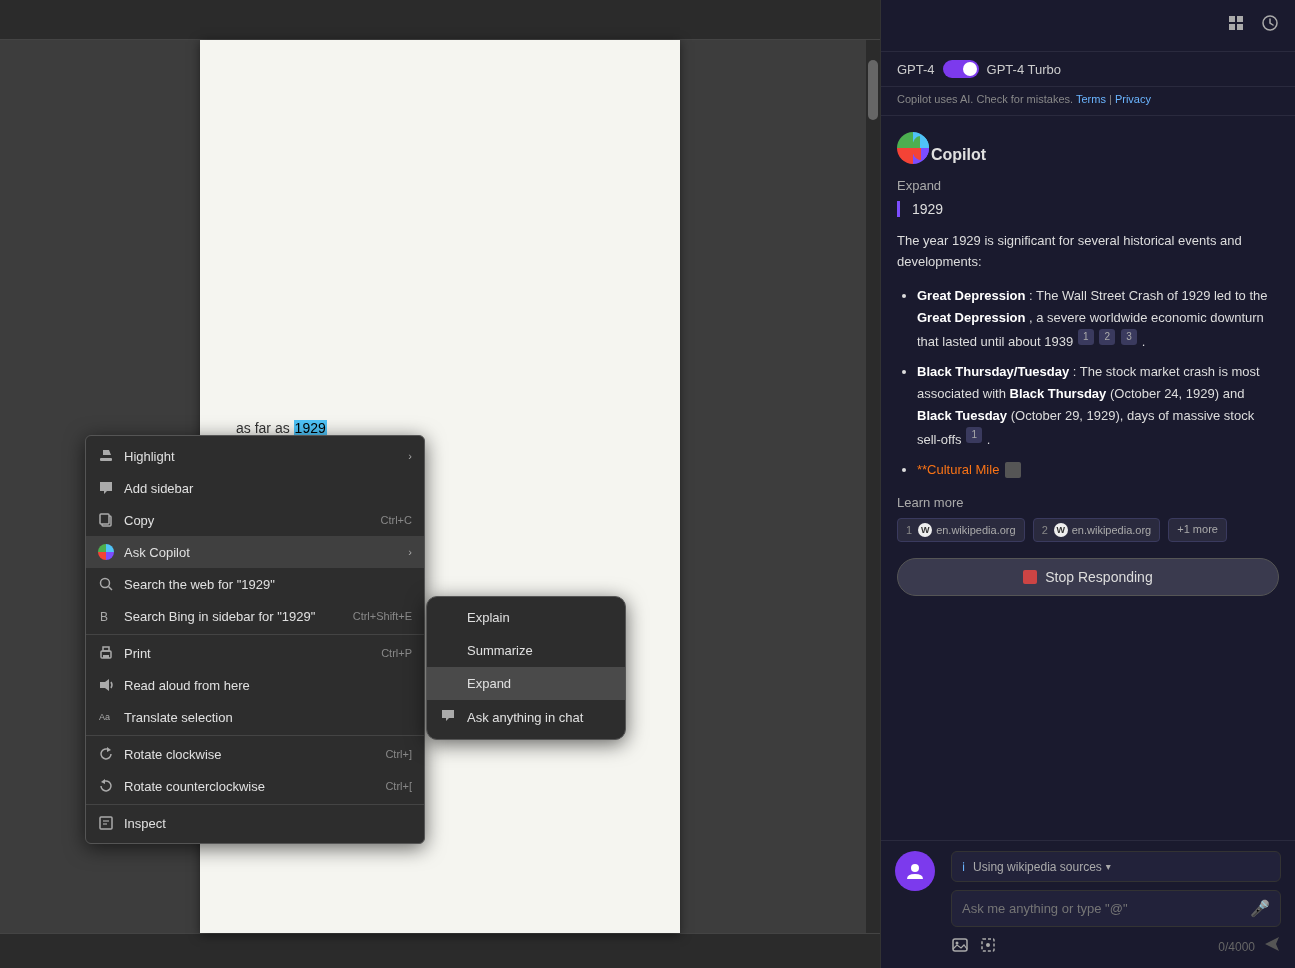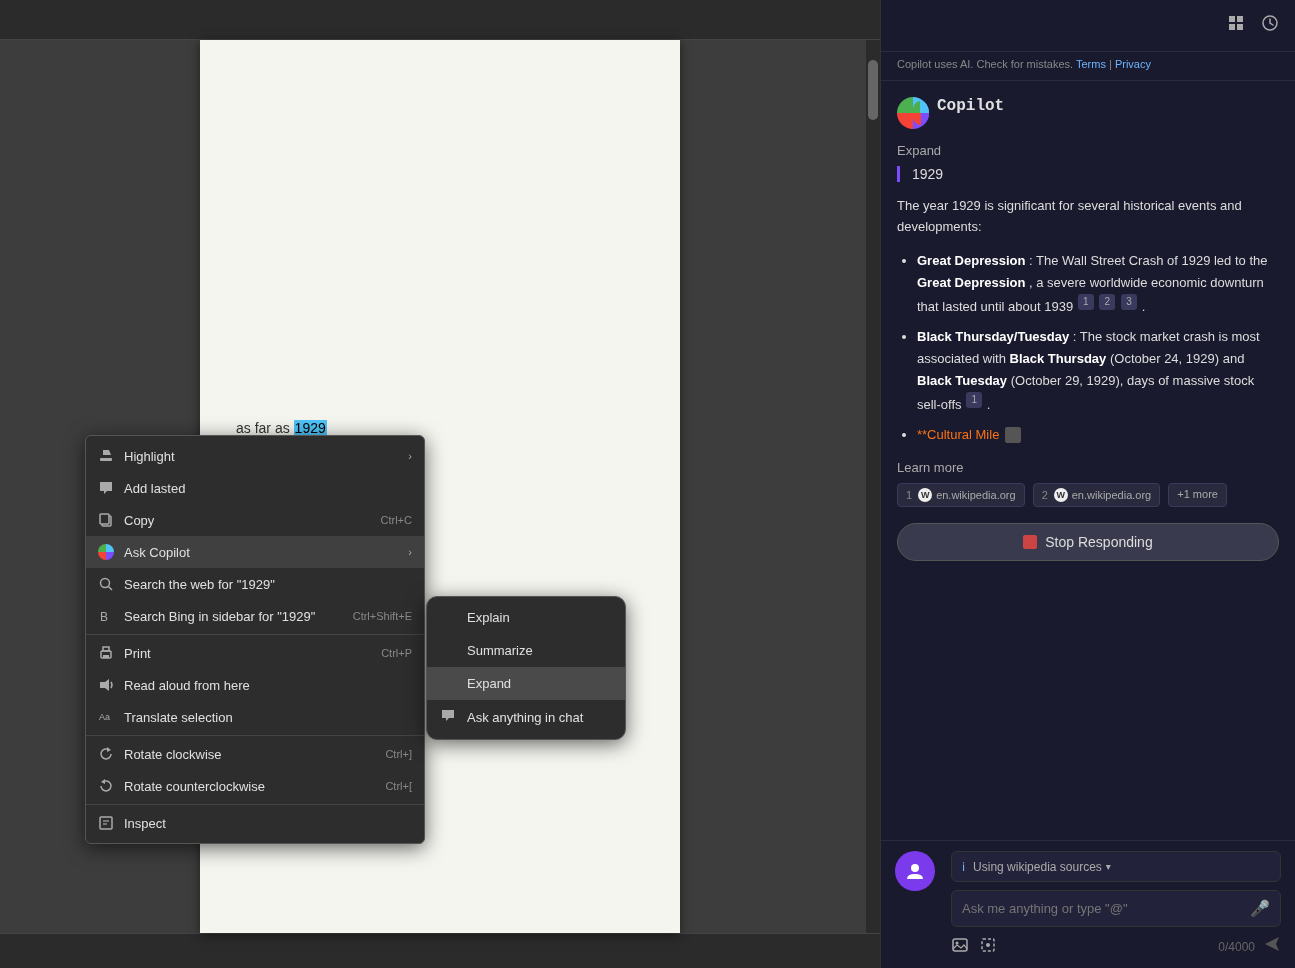--- a/index.html
+++ b/index.html
@@ -747,6 +747,13 @@
     </div>
   </div>
 
+  <div class="model-toggle">
+    <span class="model-label">GPT-4</span>
+    <div class="toggle-switch">
+      <div class="toggle-thumb"></div>
+    </div>
+    <span class="model-label-2">GPT-4 Turbo</span>
+  </div>
 
   <div class="copilot-disclaimer">
     <span>Copilot uses AI. Check for mistakes.</span>

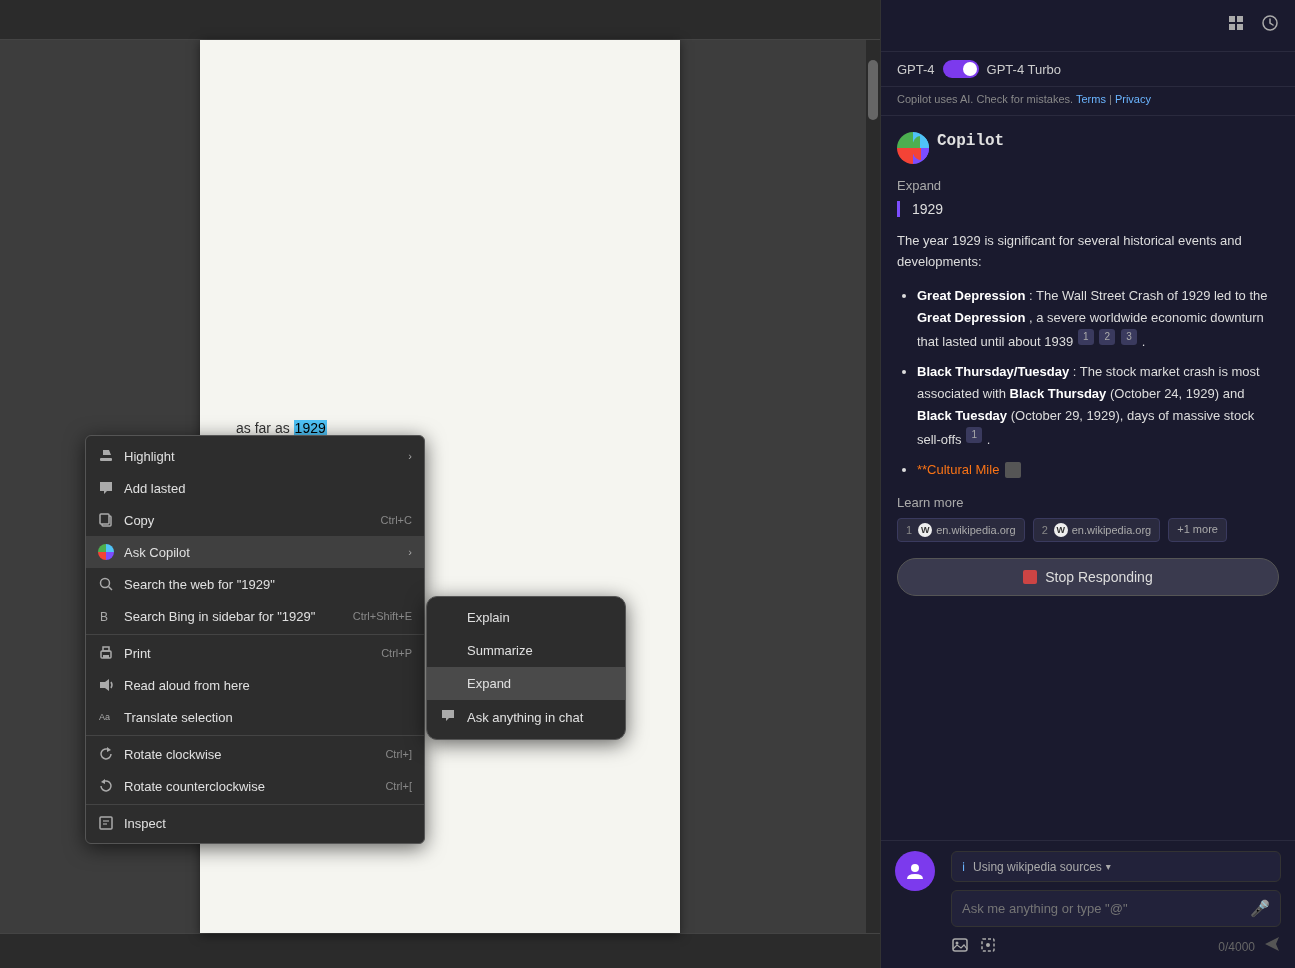--- a/index.html
+++ b/index.html
@@ -264,10 +264,9 @@
 
     .copilot-logo-row {
       display: flex;
-      align-items: flex-start;
-      gap: 8px;
+      align-items: flex-end;
+      gap: 2px;
       margin-bottom: 14px;
-      font-family: Liberation Mono, monospace;
     }
 
     .copilot-logo {

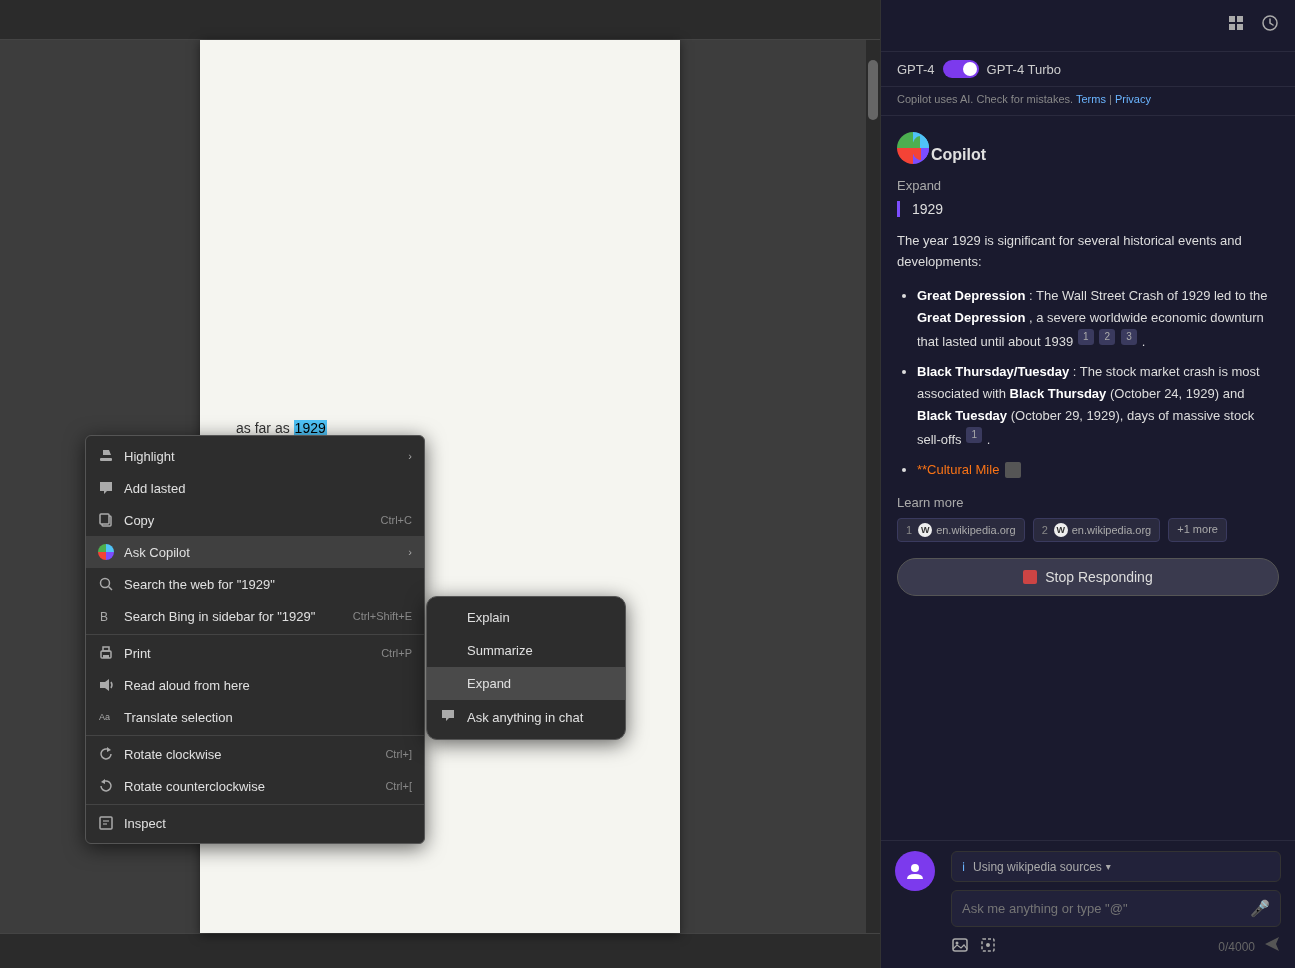--- a/index.html
+++ b/index.html
@@ -584,7 +584,7 @@
             <path d="M2 2h12v9H9l-3 3V11H2z"></path>
           </svg>
         </span>
-        <span class="label">Add lasted</span>
+        <span class="label">Add sidebar</span>
       </div>
 
       <div class="menu-item">

